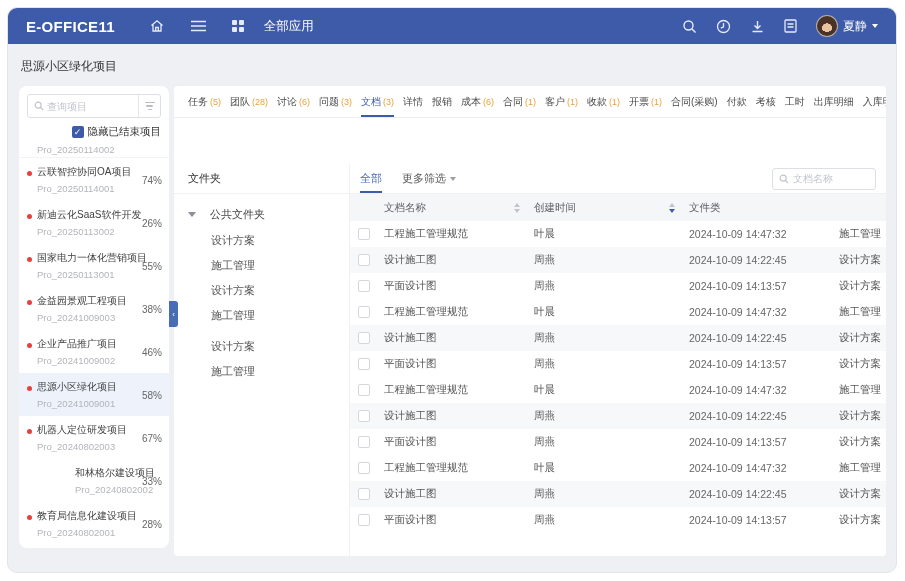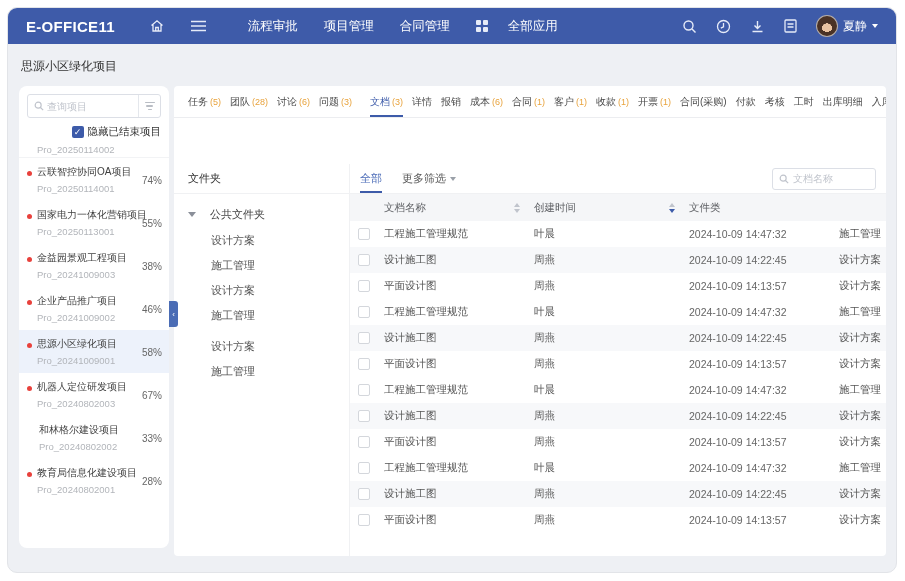--- a/index.html
+++ b/index.html
@@ -123,11 +123,6 @@
           <line x1="0" y1="10.5" x2="15" y2="10.5"></line>
       </svg>
     </span>
-    <div class="nav-menu">
-      <span class="nav-item">流程审批</span>
-      <span class="nav-item">项目管理</span>
-      <span class="nav-item">合同管理</span>
-    </div>
     <div class="nav-apps">
       <span class="nav-ic">
         <svg width="12" height="12" viewBox="0 0 12 12" fill="#e6ebf8">

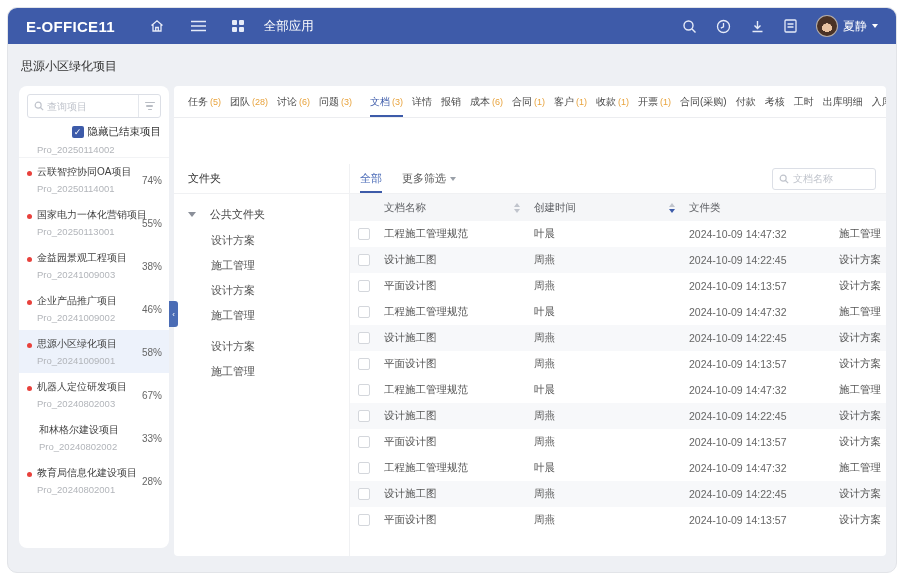--- a/index.html
+++ b/index.html
@@ -66,7 +66,7 @@
   .tab { font-size:10px; color:#4a4a4a; white-space:nowrap; cursor:pointer; position:relative;
          display:flex; align-items:center; }
   .tab .cnt { color:var(--count,#e8a33d); font-size:9px; margin-left:2px; }
-  .tab.active { color:var(--accent,#3d5ba9);margin-left:9px; }
+  .tab.active { color:var(--accent,#3d5ba9); }
   .tab.active::after { content:''; position:absolute; left:0; right:0; bottom:0; height:2px; background:var(--accent,#3d5ba9); }
   .main-body { flex:1; display:flex; min-height:0;margin-top:46px; }
 

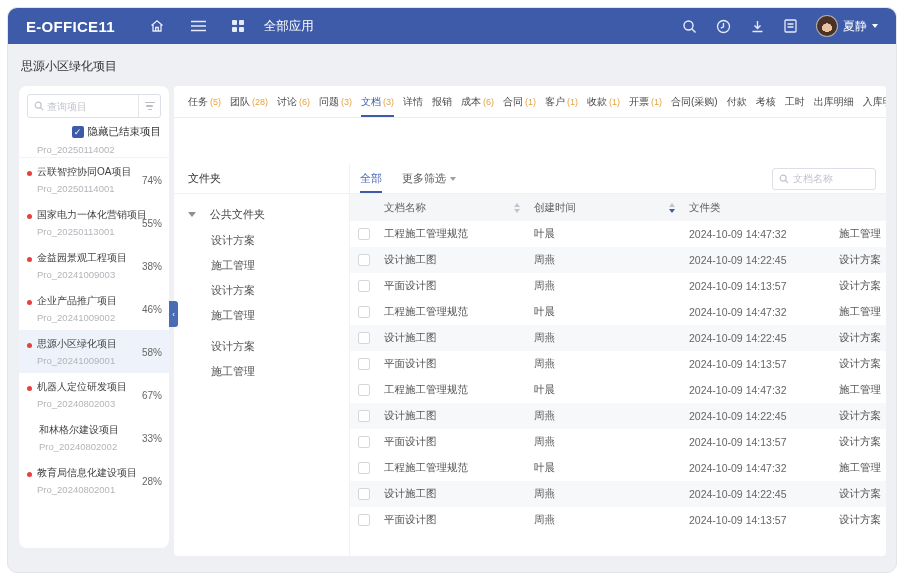--- a/index.html
+++ b/index.html
@@ -200,6 +200,12 @@
         </div>
         <div class="proj">
           <span class="dot"></span>
+          <div class="proj-name">新迪云化SaaS软件开发</div>
+          <div class="proj-code">Pro_20250113002</div>
+          <span class="proj-pct">26%</span>
+        </div>
+        <div class="proj">
+          <span class="dot"></span>
           <div class="proj-name">国家电力一体化营销项目</div>
           <div class="proj-code">Pro_20250113001</div>
           <span class="proj-pct">55%</span>

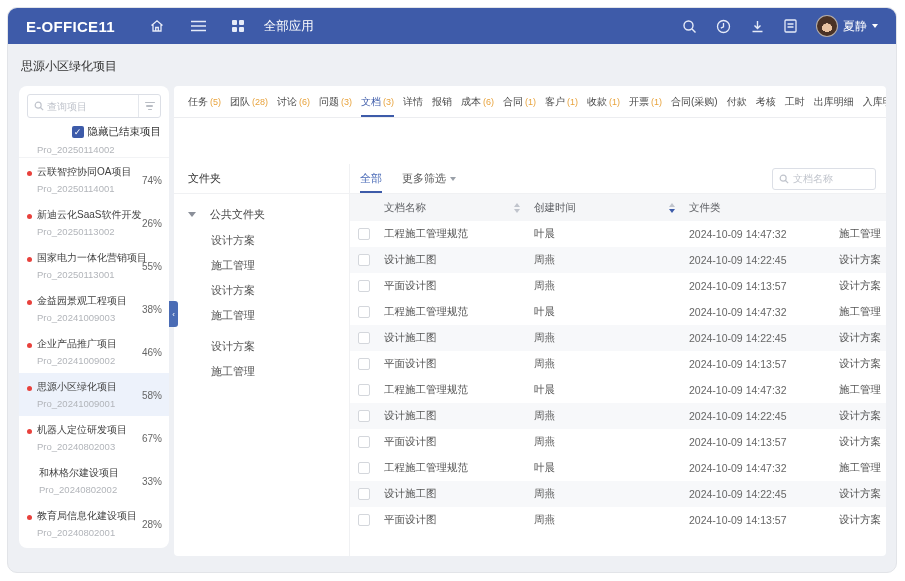--- a/index.html
+++ b/index.html
@@ -48,7 +48,7 @@
   .clipped { padding:5px 21px 2px 18px; font-size:9.5px; color:#b2b5ba; border-bottom:1px solid #f2f3f5; }
   .proj-list { }
   .proj { position:relative; padding:7px 8px 7px 18px; cursor:pointer; }
-  .proj.nodot { padding-left:20px; }
+  .proj.nodot { padding-left:20px;margin-left:36px; }
   .proj .dot { position:absolute; left:8px; top:13px; width:5px; height:5px; border-radius:50%; background:var(--dot,#e8413c); }
   .proj.selected { background:var(--selected,#edf2fb); }
   .proj-name { font-size:10px; color:#3f3f3f; white-space:nowrap; max-width:112px; overflow:hidden; }

